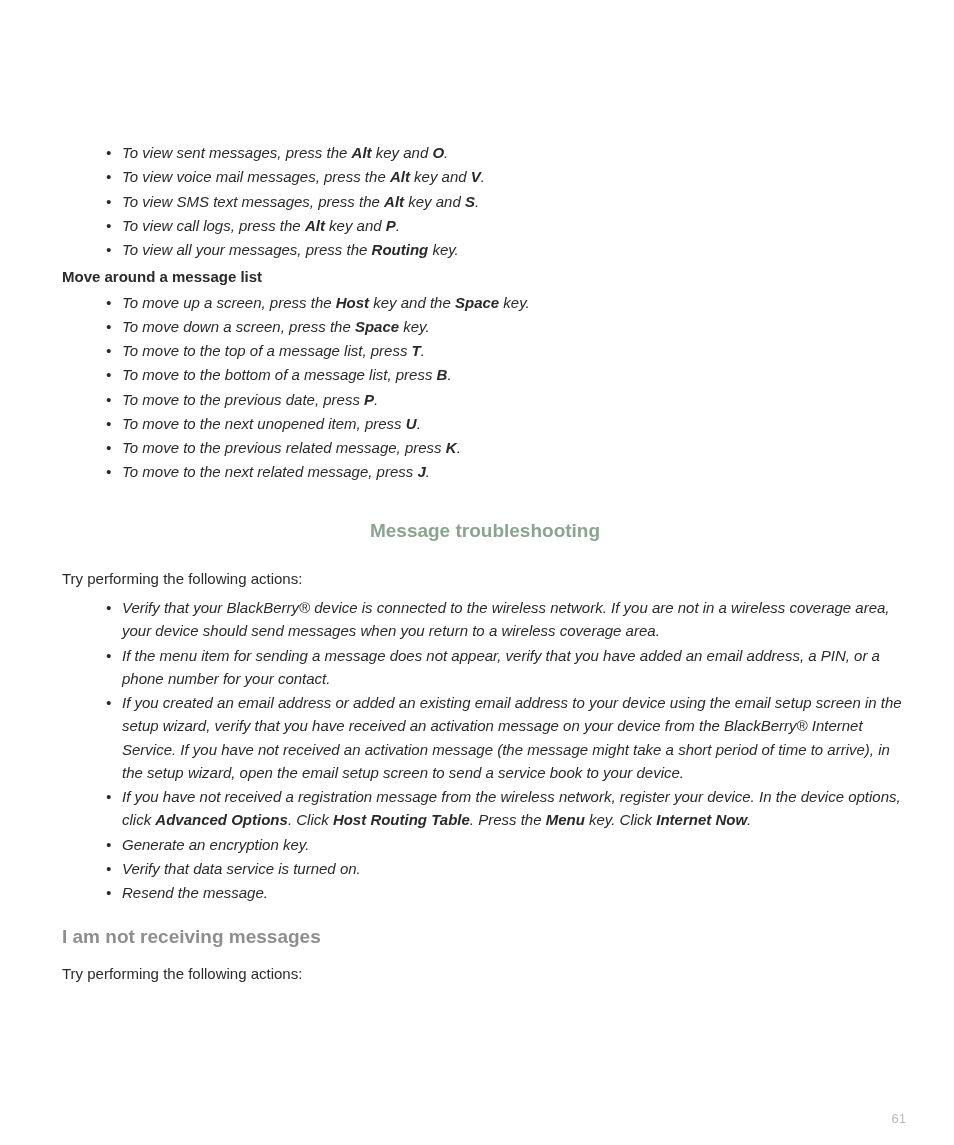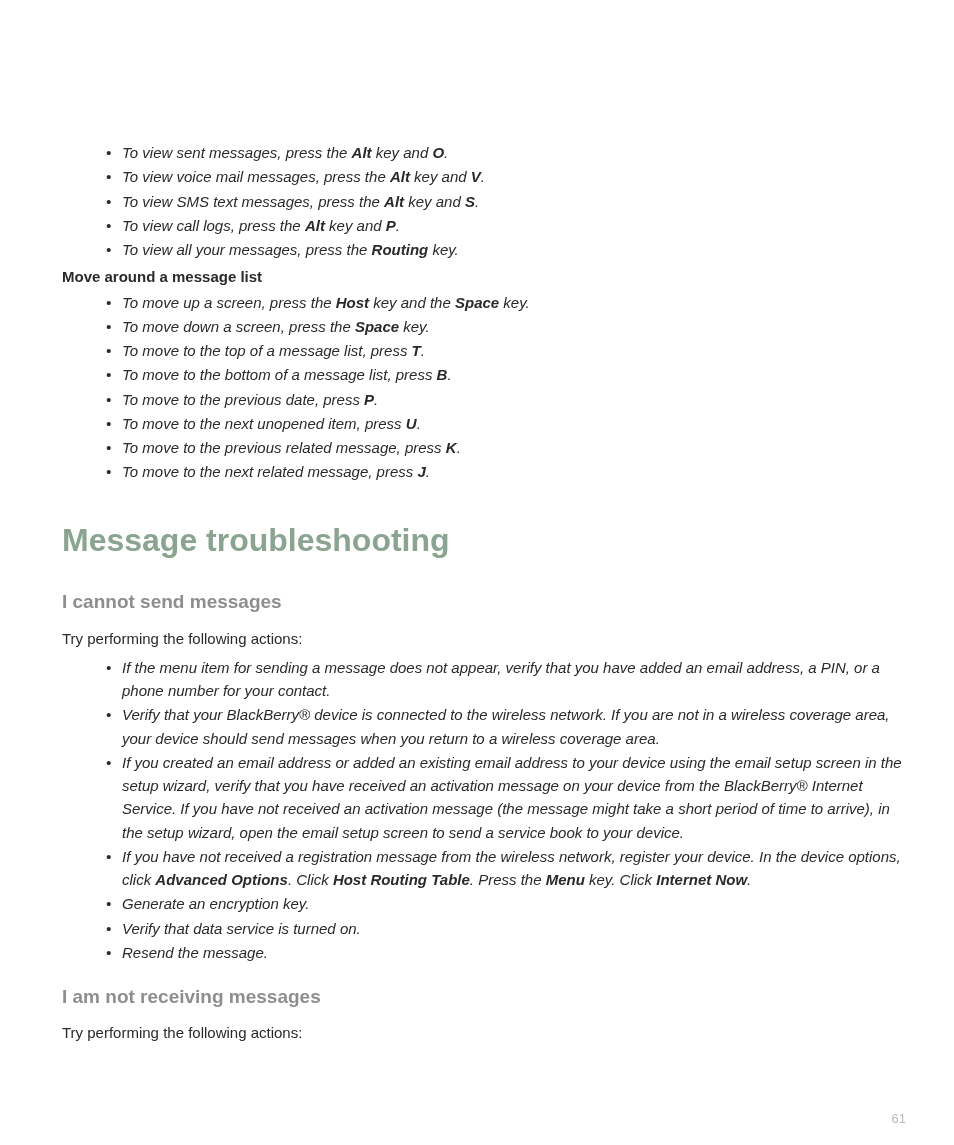--- a/index.html
+++ b/index.html
@@ -44,9 +44,10 @@
   }
   h1.section {
     color: #8aa58f;
-    font-size: 32px;
+    font-size: 19px;
     font-weight: 700;
     margin: 32px 0 22px 0;
+    text-align: center;
   }
   h2.topic {
     color: #8e8e8e;

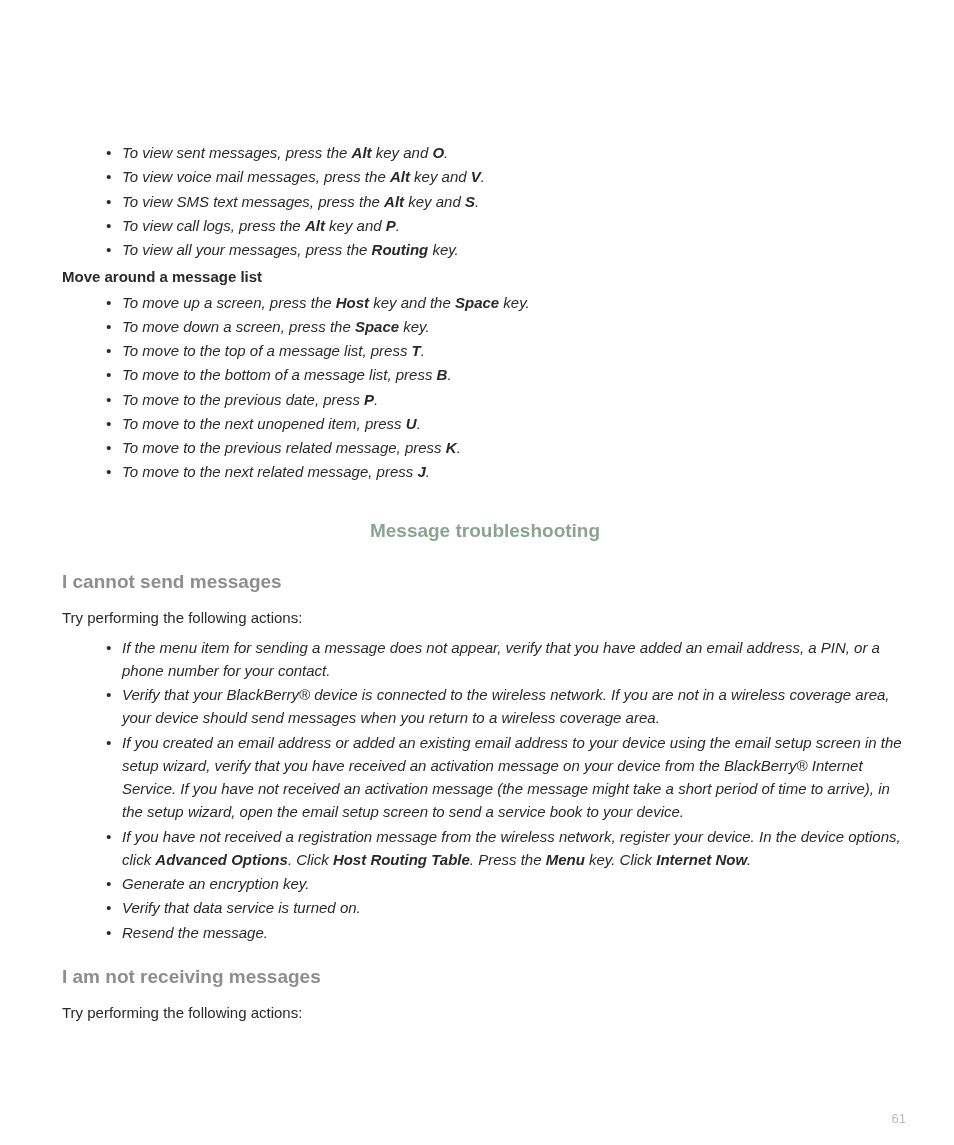--- a/index.html
+++ b/index.html
@@ -94,7 +94,6 @@
 
   <h1 class="section">Message troubleshooting</h1>
 
-  <h2 class="topic">I cannot send messages</h2>
   <div class="intro">Try performing the following actions:</div>
   <ul class="bullets">
       <li>If the menu item for sending a message does not appear, verify that you have added an email address, a PIN, or a phone number for your contact.</li>

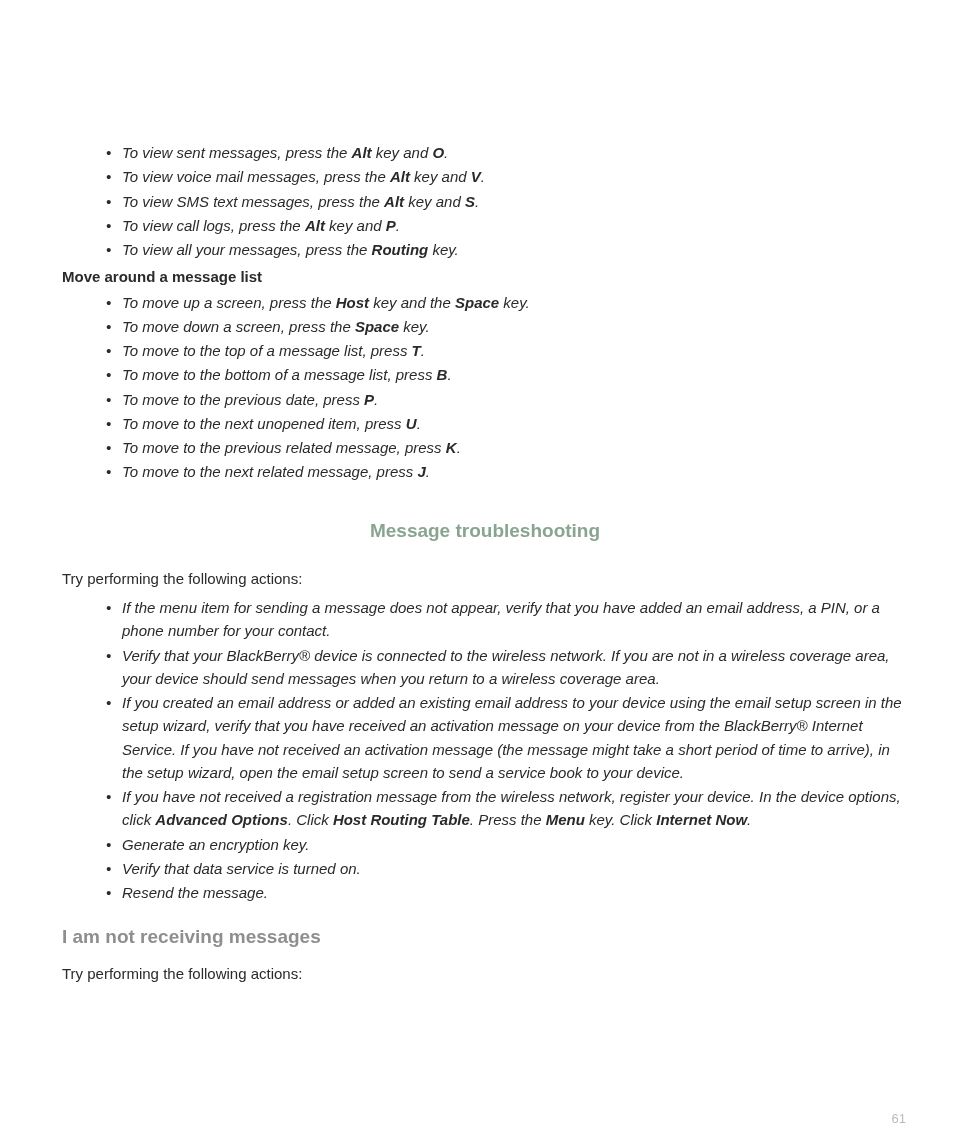--- a/index.html
+++ b/index.html
@@ -96,8 +96,8 @@
 
   <div class="intro">Try performing the following actions:</div>
   <ul class="bullets">
+      <li>Verify that your BlackBerry® device is connected to the wireless network. If you are not in a wireless coverage area, your device should send messages when you return to a wireless coverage area.</li>
       <li>If the menu item for sending a message does not appear, verify that you have added an email address, a PIN, or a phone number for your contact.</li>
-      <li>Verify that your BlackBerry® device is connected to the wireless network. If you are not in a wireless coverage area, your device should send messages when you return to a wireless coverage area.</li>
       <li>If you created an email address or added an existing email address to your device using the email setup screen in the setup wizard, verify that you have received an activation message on your device from the BlackBerry® Internet Service. If you have not received an activation message (the message might take a short period of time to arrive), in the setup wizard, open the email setup screen to send a service book to your device.</li>
       <li>If you have not received a registration message from the wireless network, register your device. In the device options, click <span class="bold">Advanced Options</span>. Click <span class="bold">Host Routing Table</span>. Press the <span class="bold">Menu</span> key. Click <span class="bold">Internet Now</span>.</li>
       <li>Generate an encryption key.</li>

